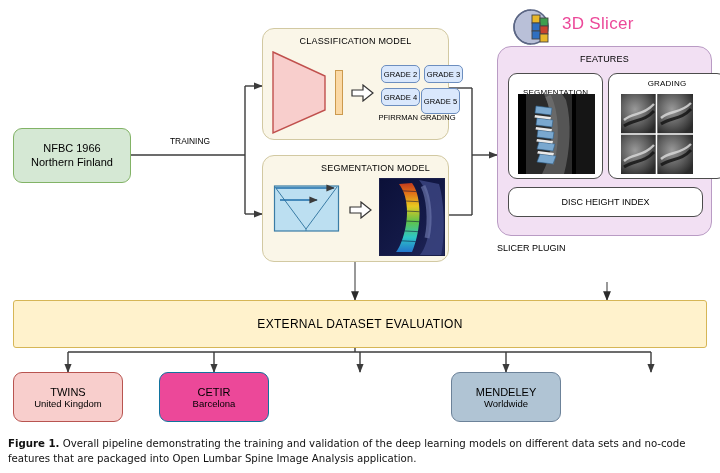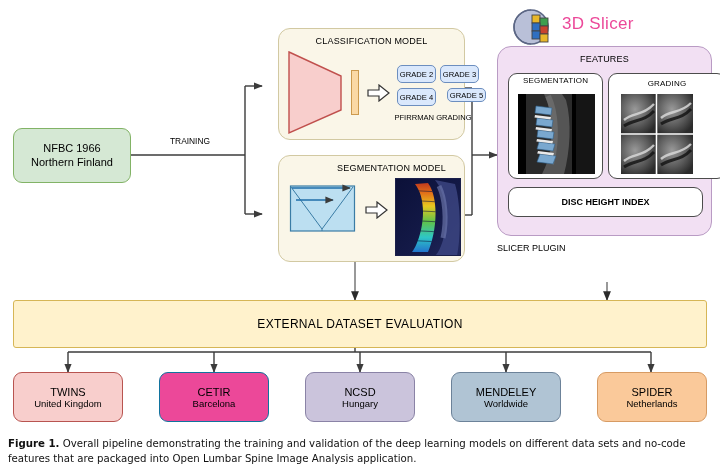--- a/index.html
+++ b/index.html
@@ -14,7 +14,7 @@
   .node-lbl{line-height:1.22;}
 
   
-  .group{background:#faf6e8;border:1px solid #d2c9a2;border-radius:12px;margin-left:16px;}
+  .group{background:#faf6e8;border:1px solid #d2c9a2;border-radius:12px;}
   .group-title{font-size:9px;letter-spacing:.2px;text-align:center;width:100%;}
 
   .features-box{background:#f2e0f3;border:1px solid #b99bc4;border-radius:14px;}

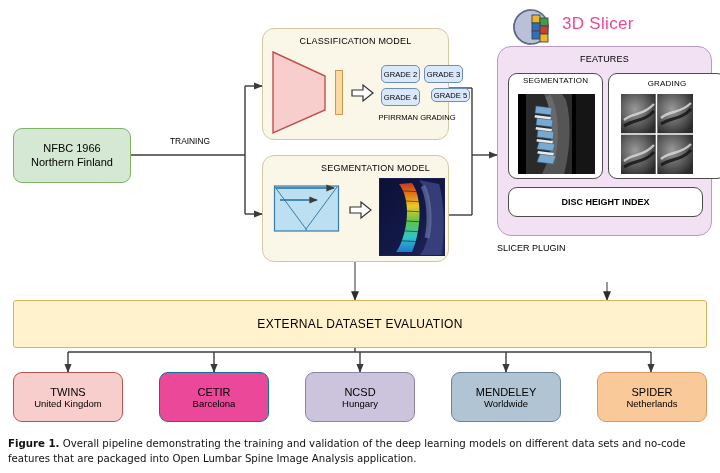--- a/index.html
+++ b/index.html
@@ -169,7 +169,7 @@
     <div class="group-title" style="margin-top:7px;font-size:9px;">FEATURES</div>
 
     <div class="abs white-card" style="left:10px;top:26px;width:95px;height:106px;">
-      <div class="group-title" style="margin-top:2px;font-size:8px;">SEGMENTATION</div>
+      <div class="group-title" style="margin-top:14px;font-size:8px;">SEGMENTATION</div>
       <svg class="abs" style="left:9px;top:20px;width:77px;height:80px;">
         <rect x="0" y="0" width="77" height="80" fill="#000"></rect>
         <rect x="8" y="0" width="46" height="80" fill="#2a2a2a"></rect>

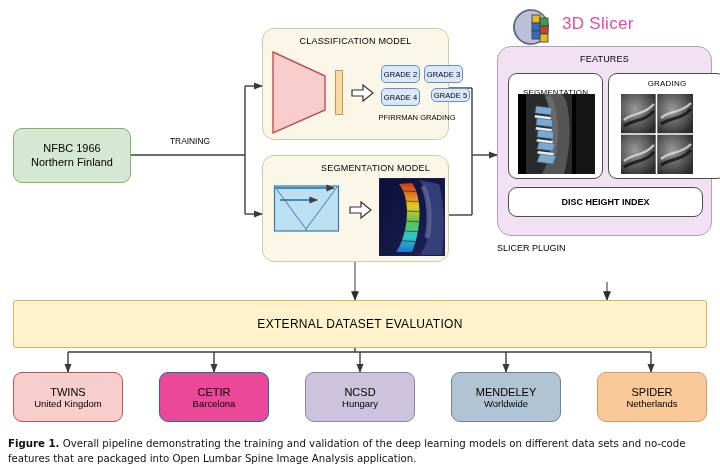--- a/index.html
+++ b/index.html
@@ -93,7 +93,7 @@
     <div class="abs grade ctr" style="left:118px;top:36px;width:39px;height:18px;">GRADE 2</div>
     <div class="abs grade ctr" style="left:161px;top:36px;width:39px;height:18px;">GRADE 3</div>
     <div class="abs grade ctr" style="left:118px;top:59px;width:39px;height:18px;">GRADE 4</div>
-    <div class="abs grade ctr" style="left:168px;top:59px;width:39px;height:14px;">GRADE 5</div>
+    <div class="abs grade ctr" style="left:158px;top:59px;width:39px;height:26px;">GRADE 5</div>
 
     <div class="abs" style="left:104px;top:84px;width:100px;font-size:7.6px;text-align:center;">PFIRRMAN GRADING</div>
   </div>

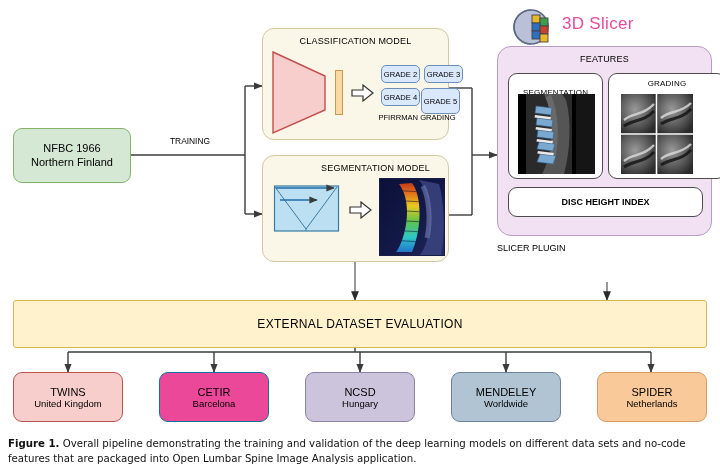--- a/index.html
+++ b/index.html
@@ -226,7 +226,7 @@
       </svg>
     </div>
 
-    <div class="abs white-card ctr" style="left:10px;top:140px;width:195px;height:30px;font-size:9px;font-weight:bold;">DISC HEIGHT INDEX</div>
+    <div class="abs white-card ctr" style="left:10px;top:140px;width:195px;height:30px;font-size:9px;">DISC HEIGHT INDEX</div>
   </div>
 
   <div class="abs" style="left:497px;top:243px;width:215px;text-align:left;font-size:9px;">SLICER PLUGIN</div>

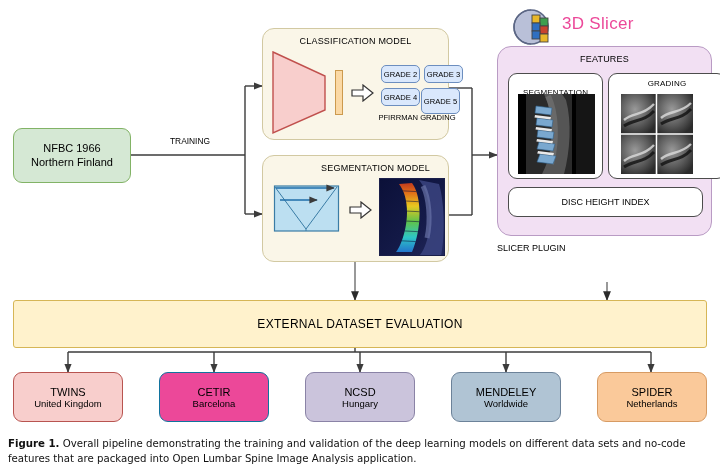--- a/index.html
+++ b/index.html
@@ -244,10 +244,6 @@
     <div style="font-size:9.5px;">Barcelona</div>
   </div>
 
-  <div class="abs node ctr col" style="left:305px;top:372px;width:110px;height:50px;background:#cbc4dc;border-color:#8a83a6;">
-    <div style="font-size:11px;">NCSD</div>
-    <div style="font-size:9.5px;">Hungary</div>
-  </div>
 
   <div class="abs node ctr col" style="left:451px;top:372px;width:110px;height:50px;background:#b0c4d4;border-color:#6c8299;align-items:center;">
     <div style="font-size:11px;">MENDELEY</div>

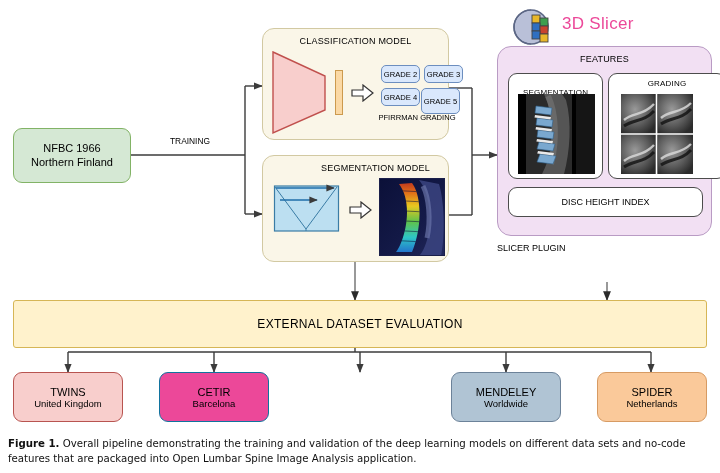--- a/index.html
+++ b/index.html
@@ -250,10 +250,6 @@
     <div style="font-size:9.5px;">Worldwide</div>
   </div>
 
-  <div class="abs node ctr col" style="left:597px;top:372px;width:110px;height:50px;background:#fac99a;border-color:#d79b63;">
-    <div style="font-size:11px;">SPIDER</div>
-    <div style="font-size:9.5px;">Netherlands</div>
-  </div>
 
   <div class="cap">
     <b>Figure 1.</b>

